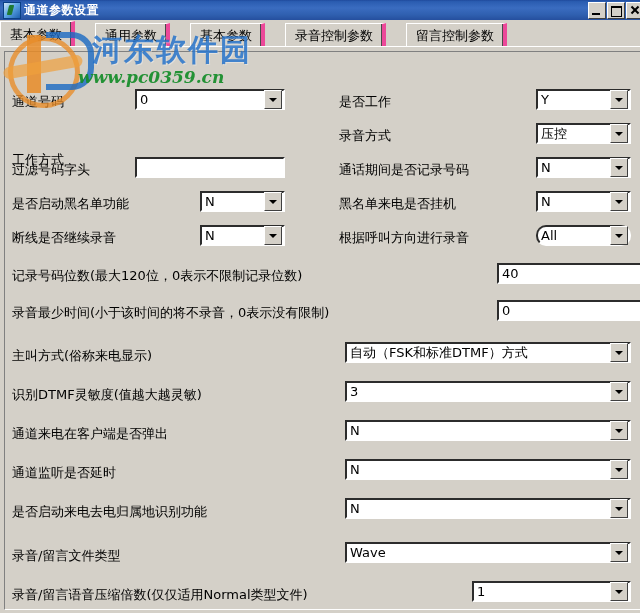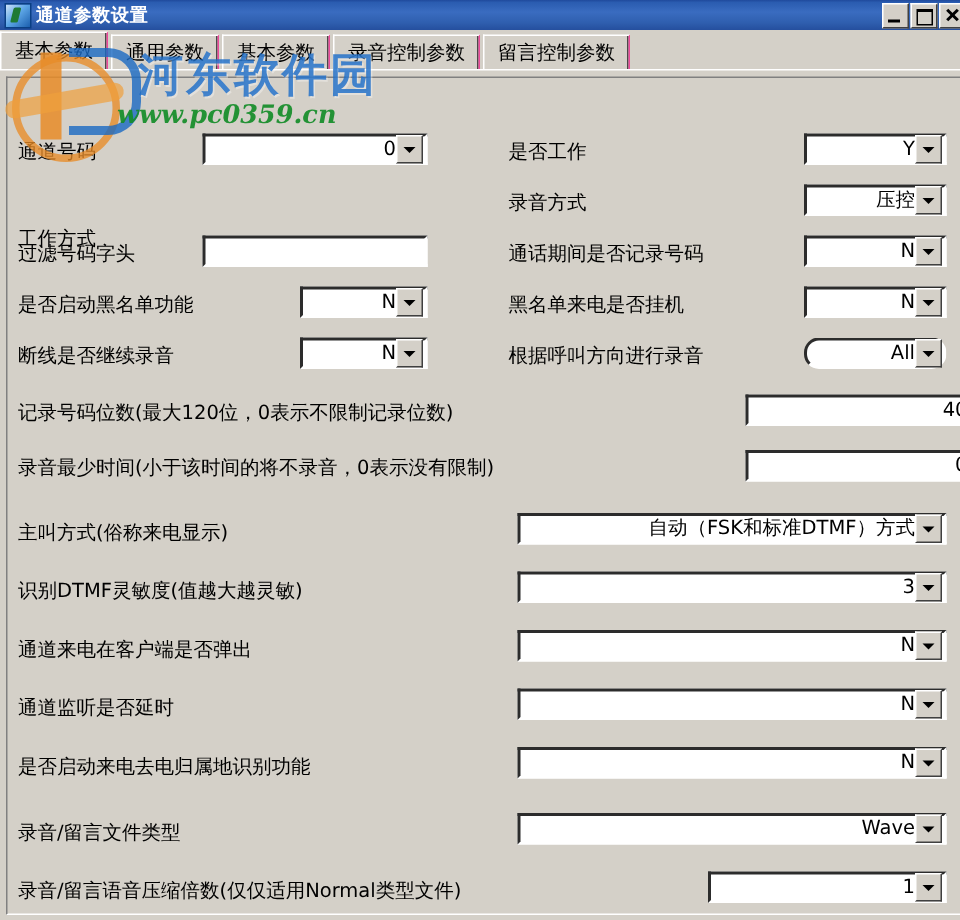--- a/index.html
+++ b/index.html
@@ -48,11 +48,11 @@
     background:#d4d0c8;display:flex;align-items:flex-end;
   }
   .tab{
-    height:23px;line-height:23px;padding:0 9px;margin-right:2px;
+    height:23px;line-height:23px;padding:0 9px;margin-right:20px;
     font-size:13px;color:#000;white-space:nowrap;
     background:#d4d0c8;
     border-left:1px solid #ffffff;border-top:1px solid #ffffff;
-    border-right:1px solid #ec4899;border-bottom:none;
+    border-right:4px solid #ec4899;border-bottom:none;
     box-shadow:inset -1px 0 0 #4a4a4a;
   }
   .tab.active{

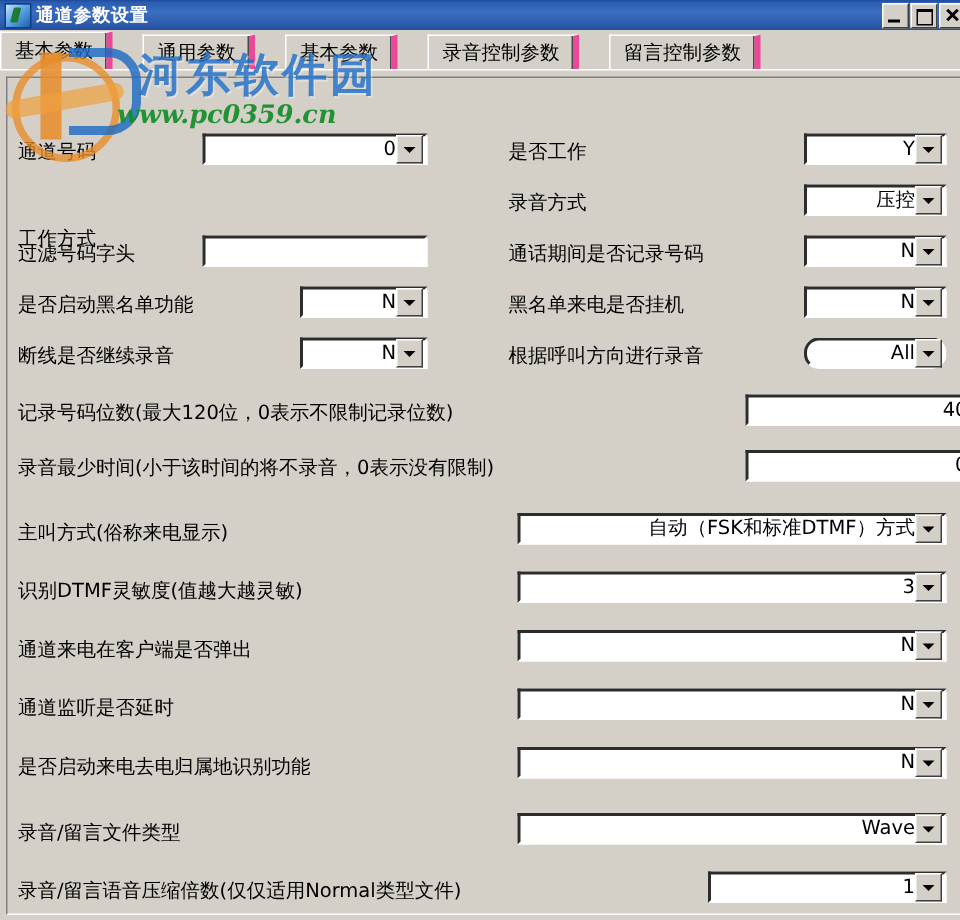--- a/index.html
+++ b/index.html
@@ -66,7 +66,6 @@
     position:absolute;left:0;top:46px;width:640px;height:567px;
     background:#d4d0c8;
     border-top:1px solid #ffffff;
-    text-align:right;
   }
   .panel:before{
     content:"";position:absolute;left:4px;top:4px;right:-2px;bottom:4px;

